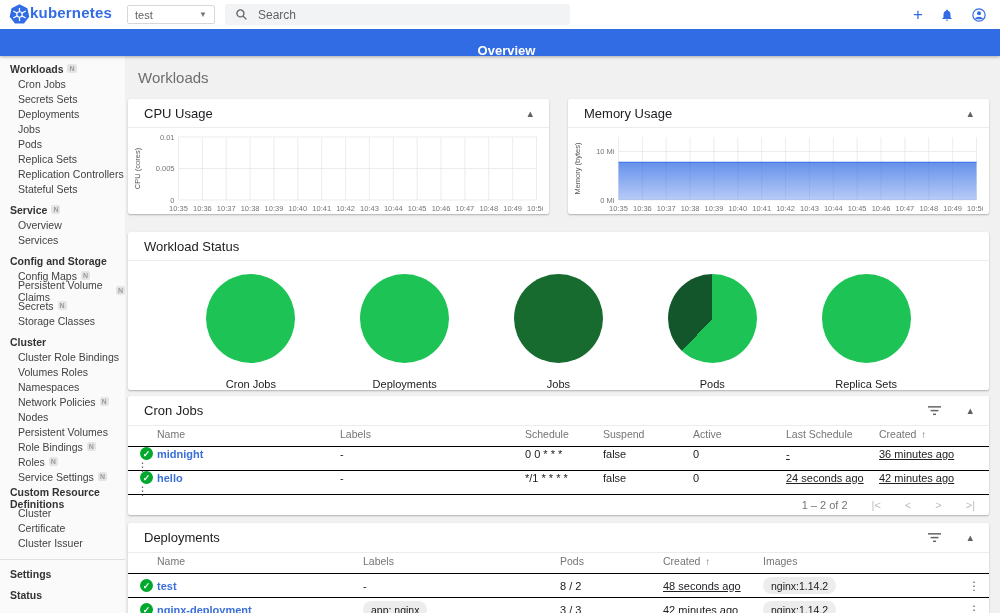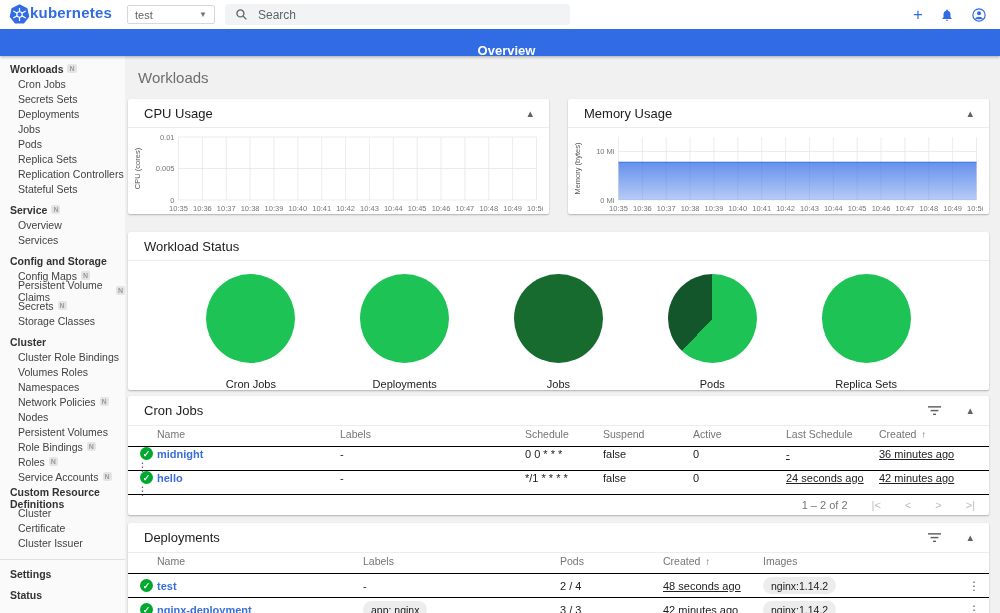--- a/index.html
+++ b/index.html
@@ -217,7 +217,7 @@
         <span class="n-badge">N</span>
       </div>
       <div class="sb-item">
-        <span>Service Accounts</span>
+        <span>Service Settings</span>
         <span class="n-badge">N</span>
       </div>
       <div class="sb-header">

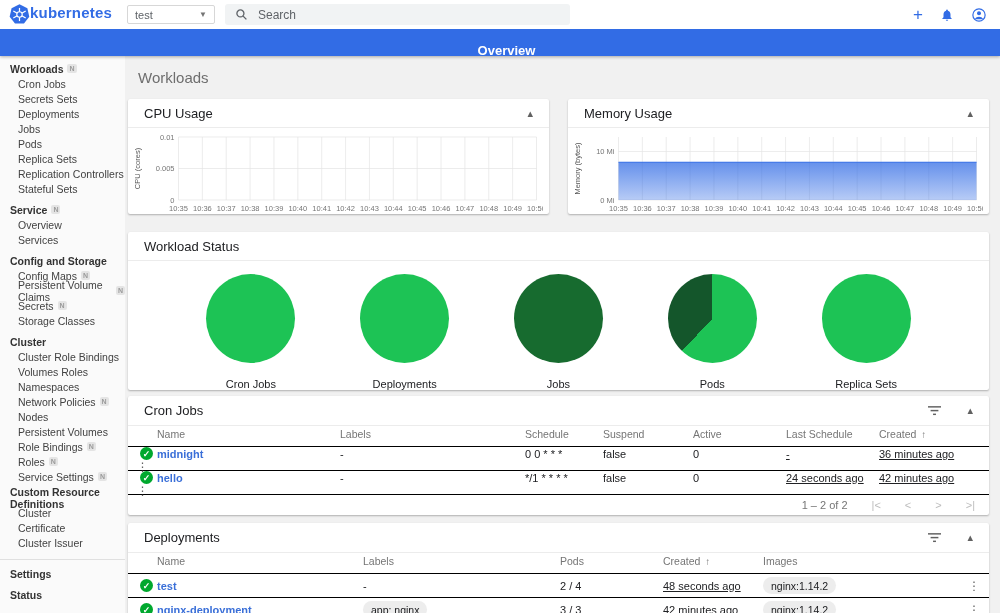--- a/index.html
+++ b/index.html
@@ -465,7 +465,7 @@
             </span>
             <span class="name-link">test</span>
             <span><span>-</span></span>
-            <span>2 / 4</span>
+            <span>8 / 2</span>
             <span><span class="plain-link">48 seconds ago</span></span>
             <span><span class="chip">nginx:1.14.2</span></span>
             <span class="kebab">⋮</span>

